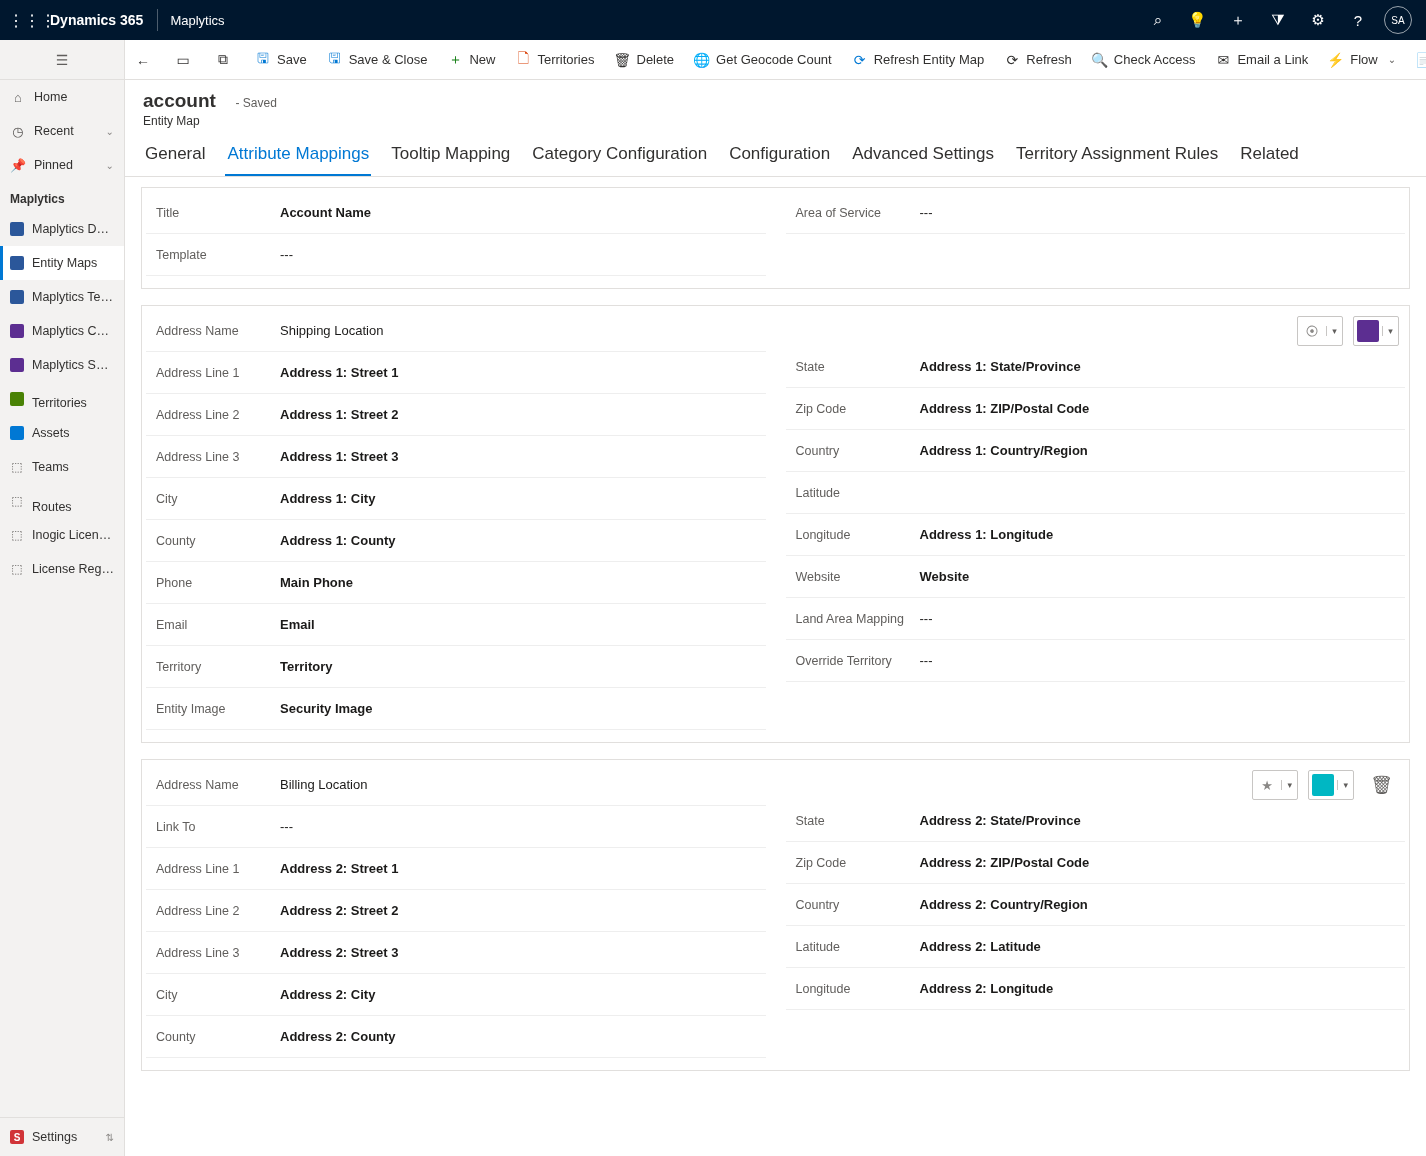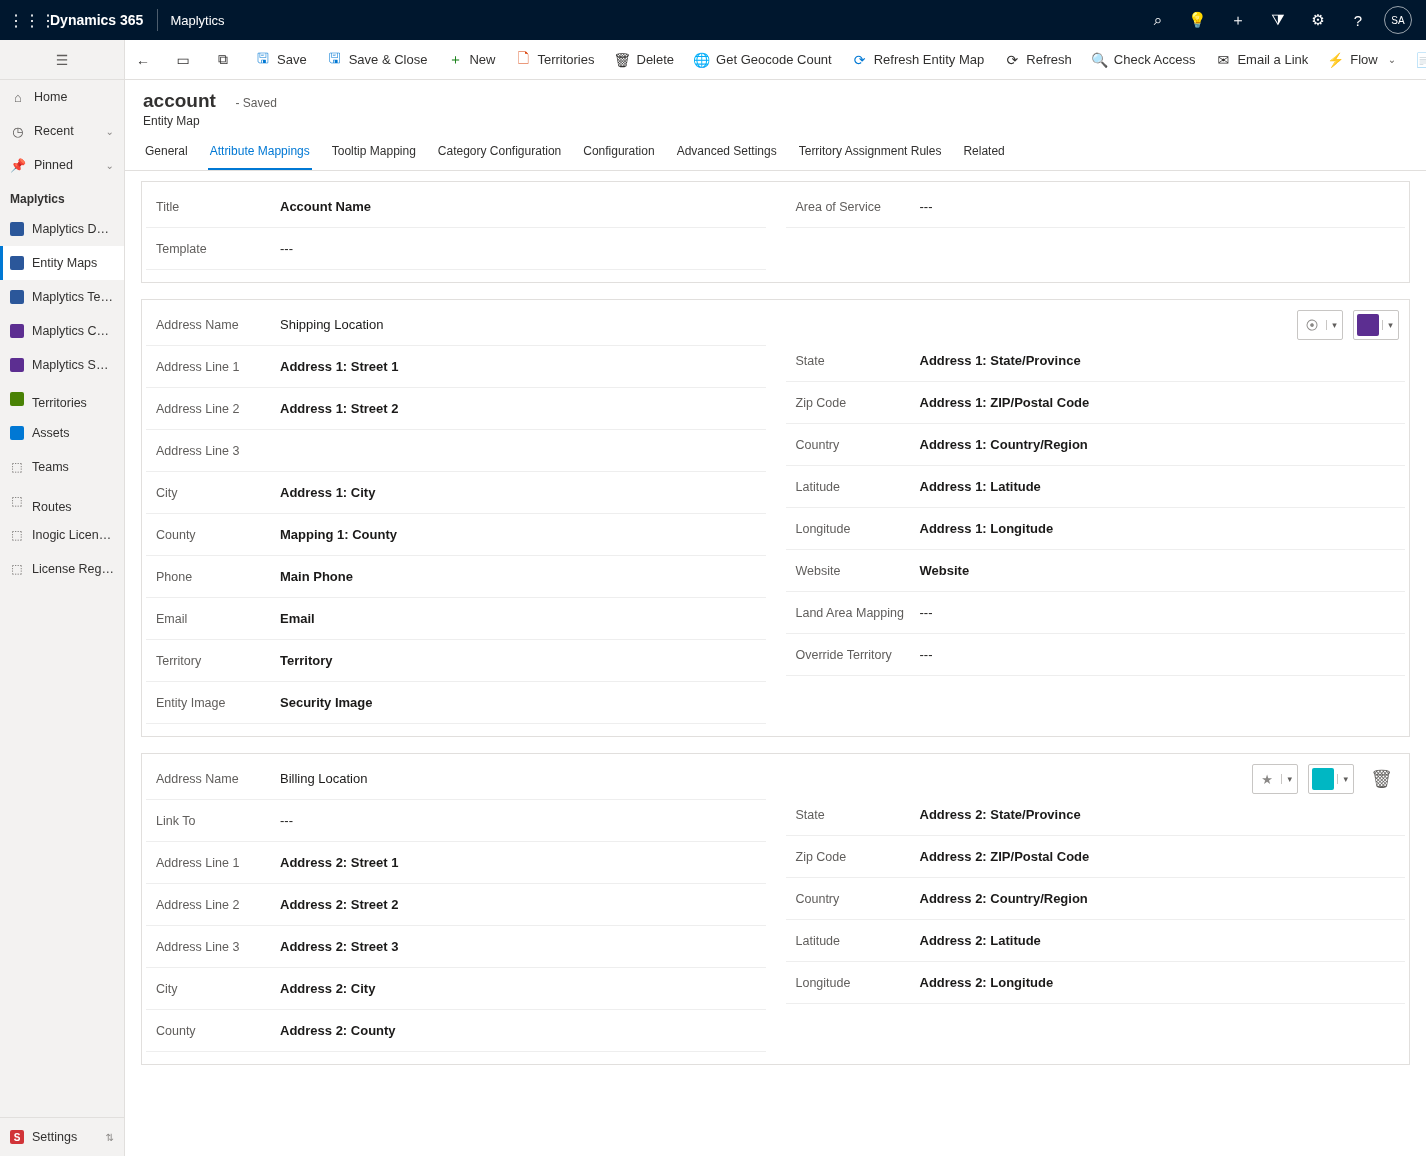--- a/index.html
+++ b/index.html
@@ -44,7 +44,7 @@
 .header .status{font-size:12px;color:#605e5c;margin-left:16px}
 .header .sub{font-size:12px;color:#323130;margin-top:2px}
 .tabs{display:flex;gap:18px;padding:10px 18px 0;border-bottom:1px solid #e1dfdd}
-.tabs .tab{padding:6px 2px 10px;font-size:12px;color:#323130;cursor:pointer}
+.tabs .tab{padding:6px 2px 10px;font-size:17px;color:#323130;cursor:pointer}
 .tabs .tab.active{color:#0078d4;border-bottom:2px solid #0078d4;font-weight:400}
 
 .content{flex:1;overflow:auto;padding:4px 10px 20px 10px}

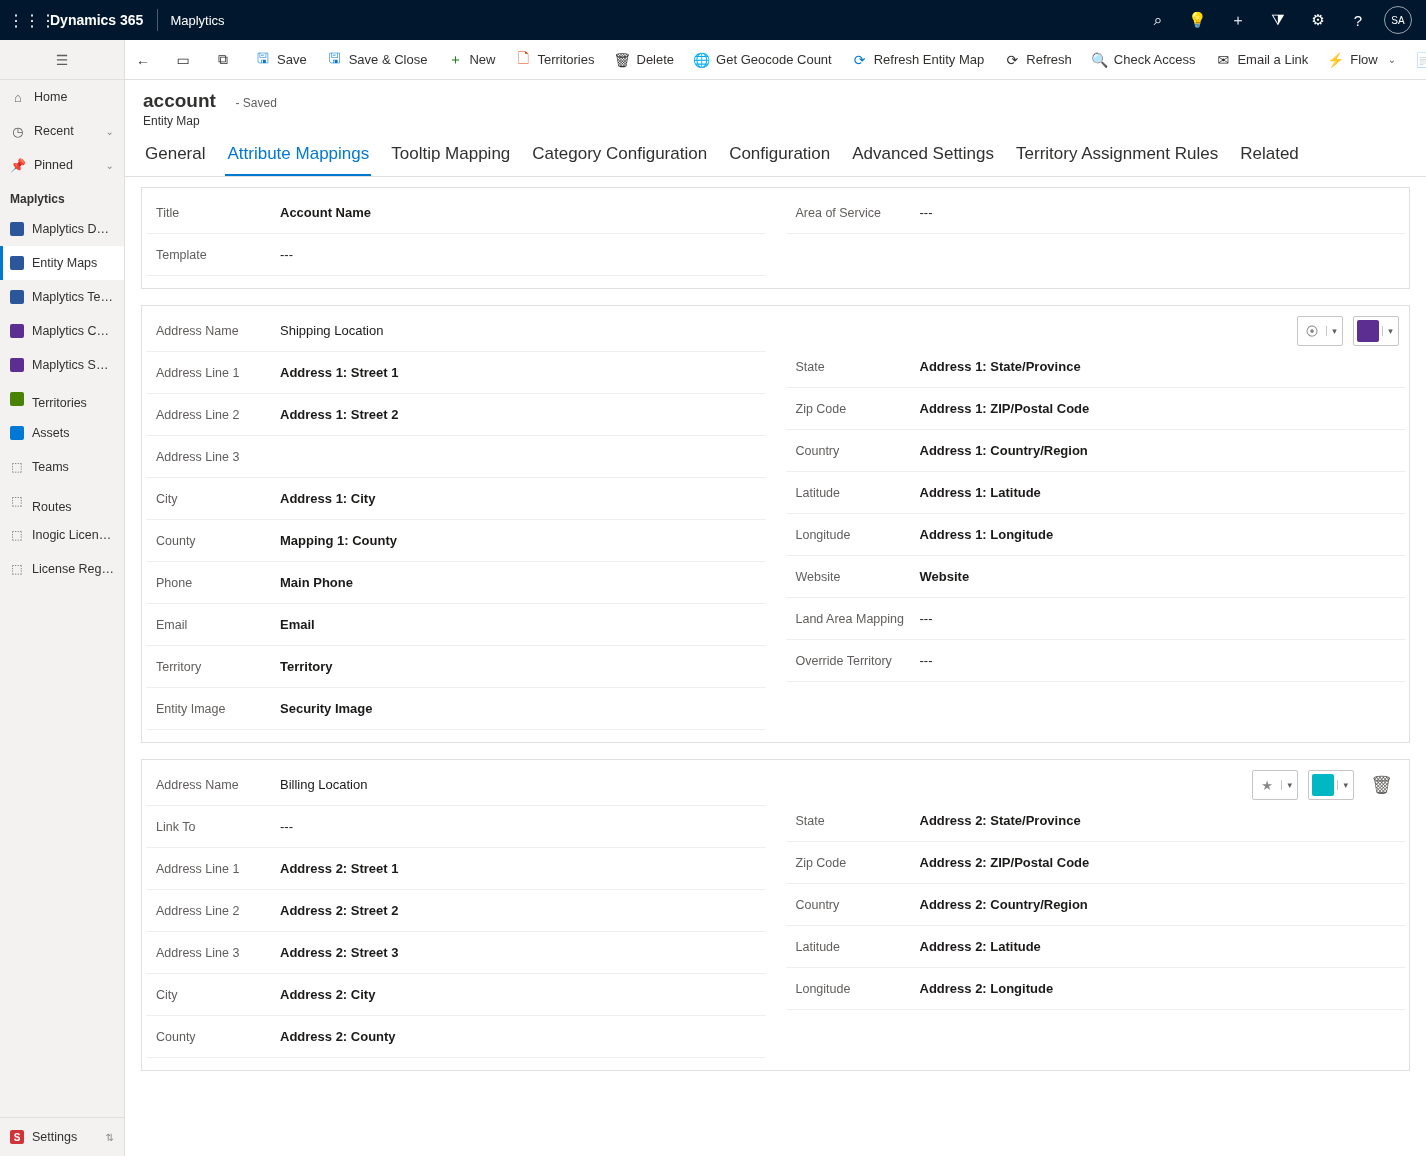--- a/index.html
+++ b/index.html
@@ -277,6 +277,7 @@
               </div>
               <div class="row">
                 <div class="lab">Address Line 3</div>
+                <div class="val">Address 1: Street 3</div>
               </div>
               <div class="row">
                 <div class="lab">City</div>

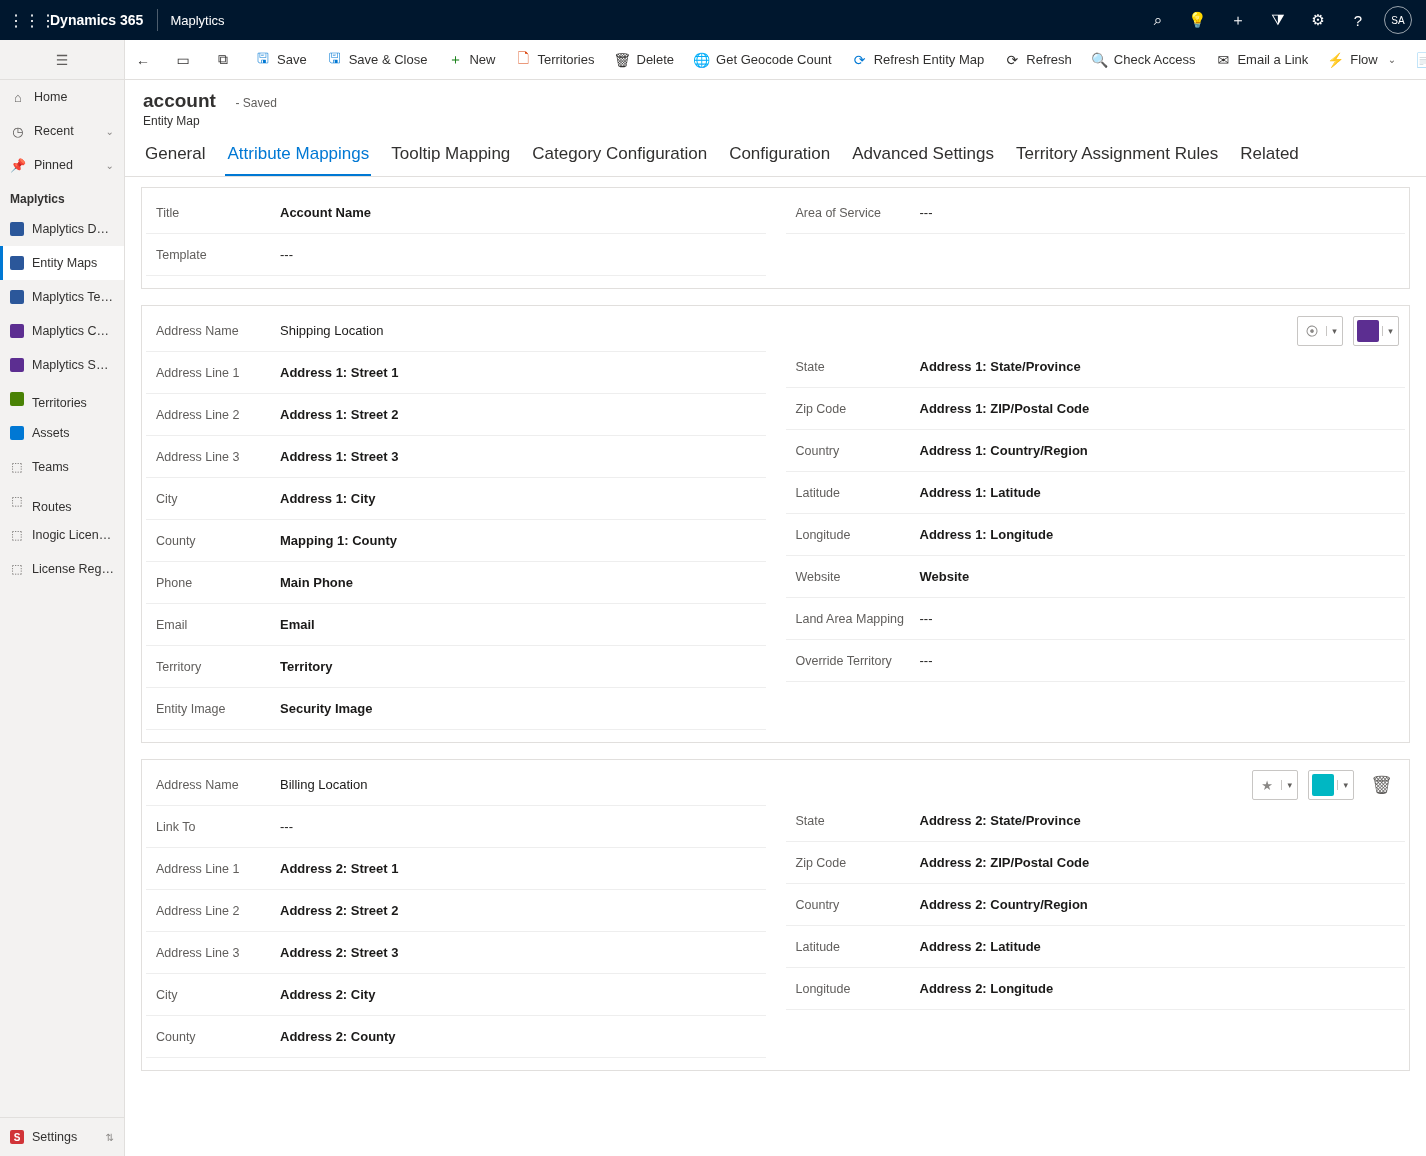--- a/index.html
+++ b/index.html
@@ -334,7 +334,6 @@
                 </div>
                 <div class="row">
                   <div class="lab">Latitude</div>
-                  <div class="val">Address 1: Latitude</div>
                 </div>
                 <div class="row">
                   <div class="lab">Longitude</div>

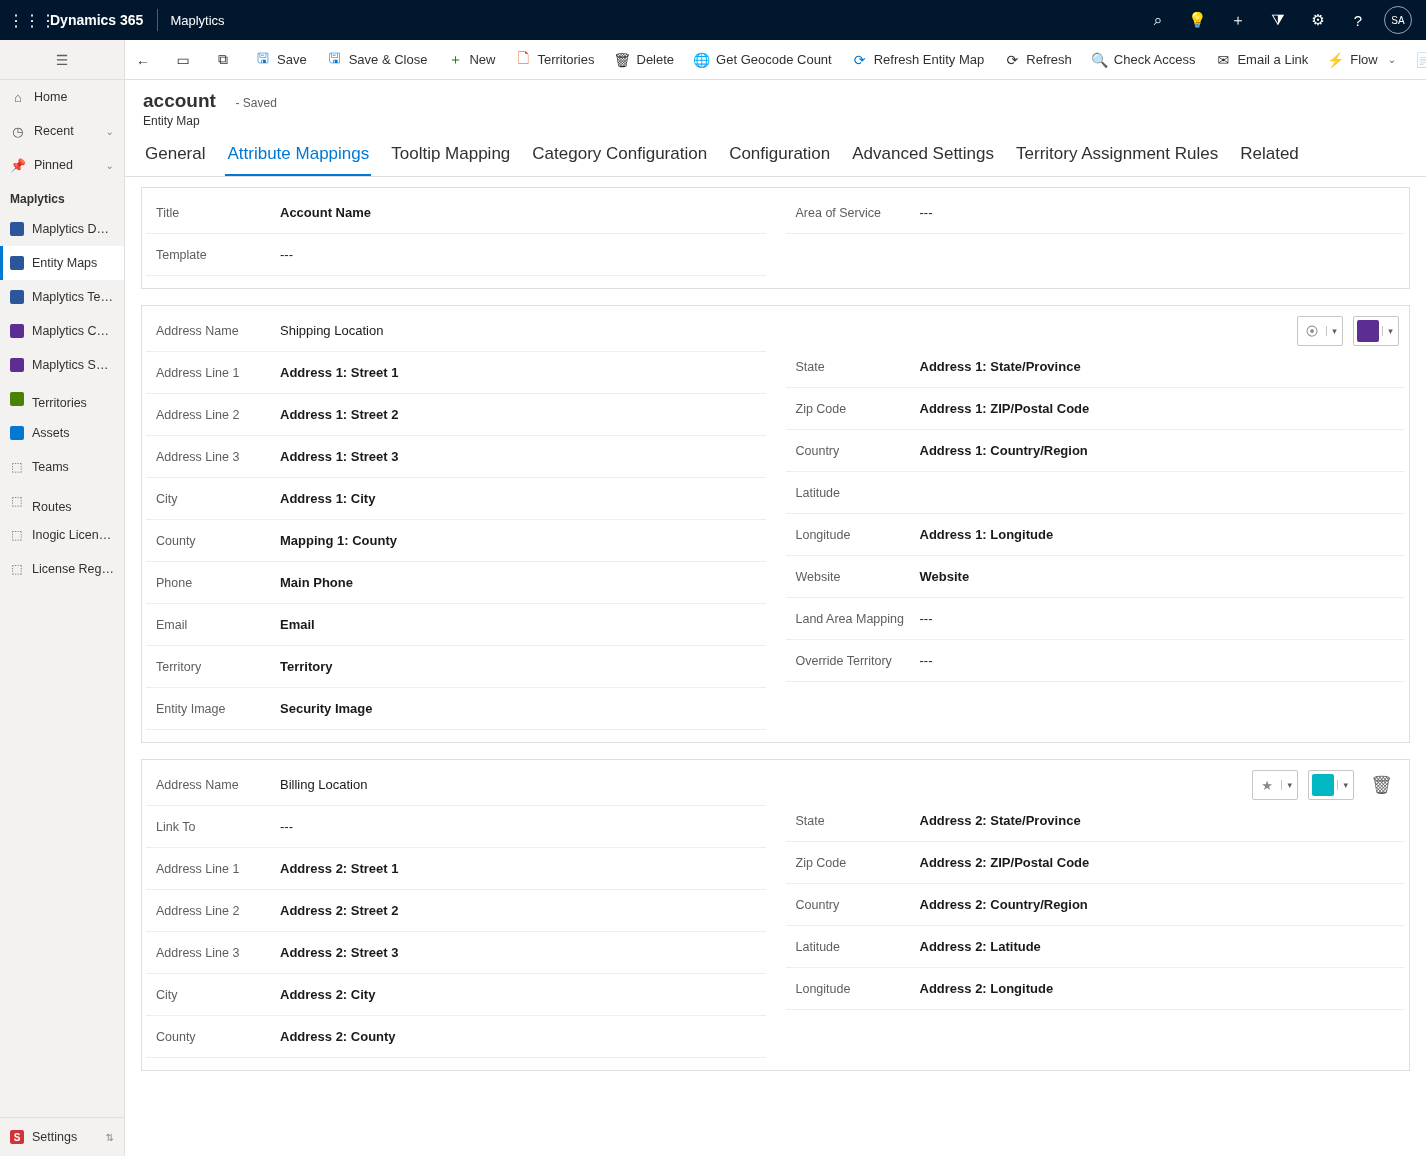--- a/index.html
+++ b/index.html
@@ -285,7 +285,7 @@
               </div>
               <div class="row">
                 <div class="lab">County</div>
-                <div class="val">Mapping 1: County</div>
+                <div class="val">Address 1: County</div>
               </div>
               <div class="row">
                 <div class="lab">Phone</div>

